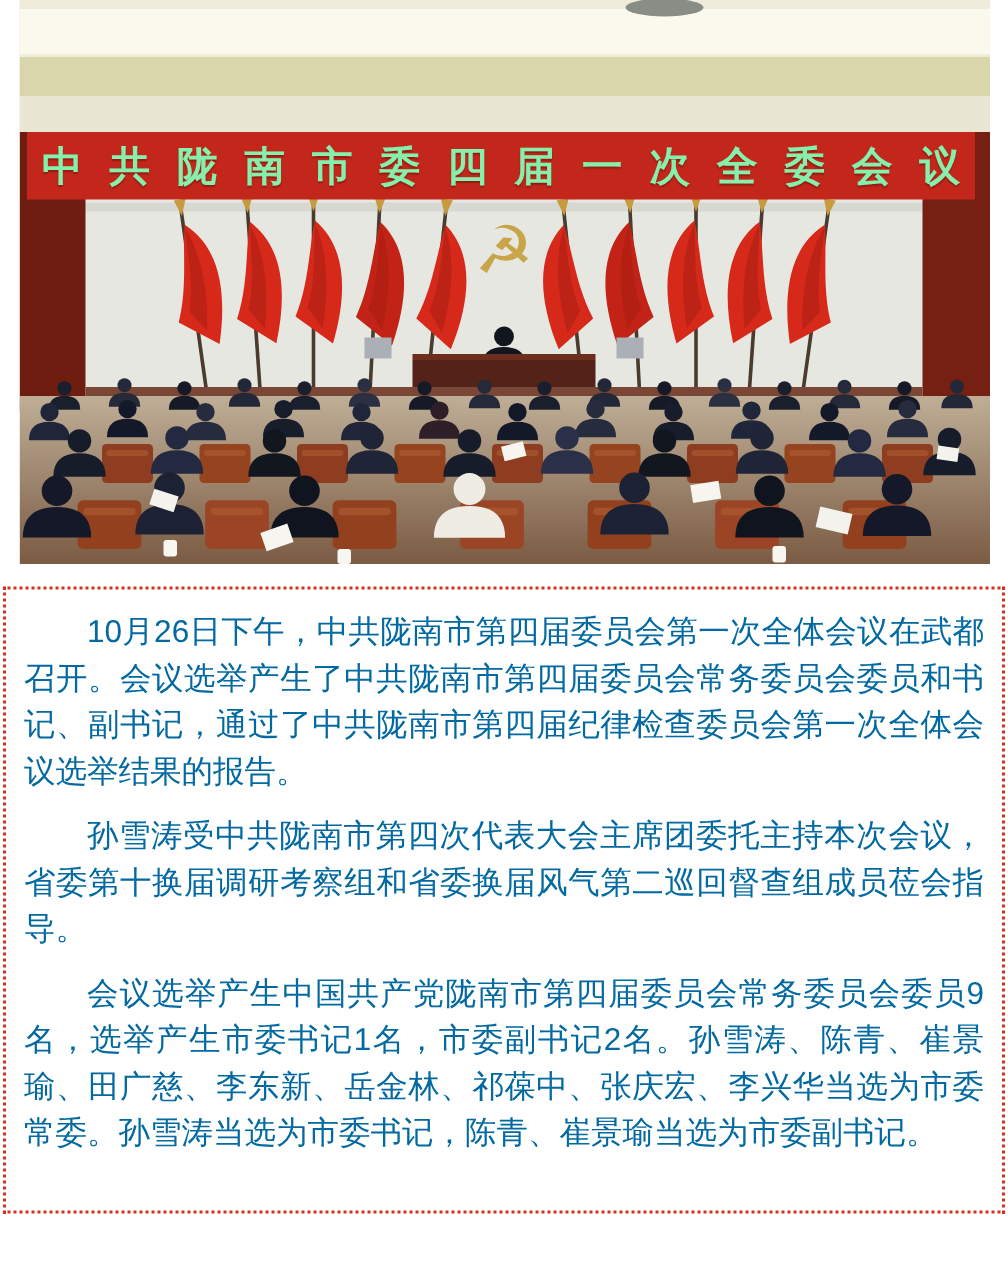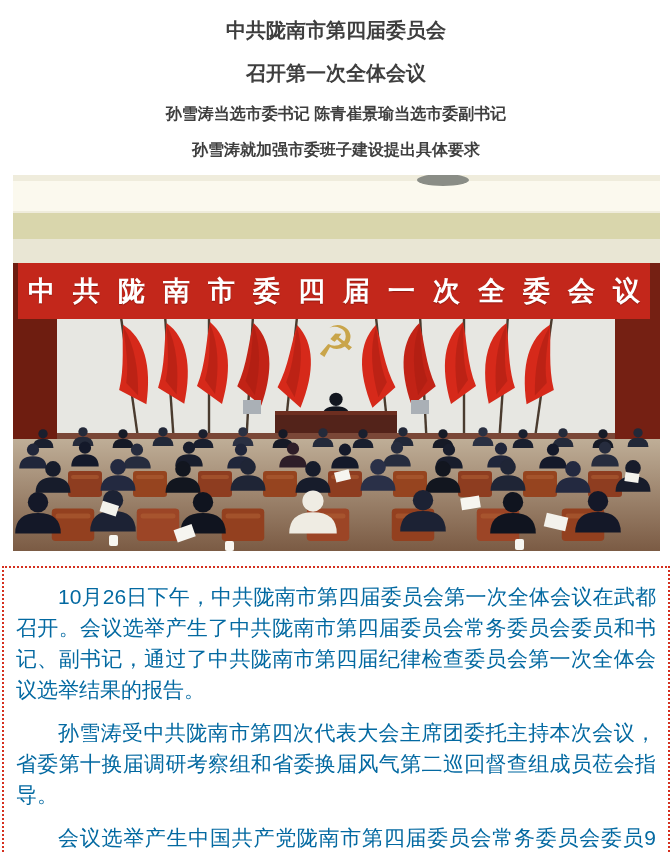--- a/index.html
+++ b/index.html
@@ -55,12 +55,6 @@
 
 <div class="page">
 
-  <header class="headlines">
-    <h1 class="hl lg">中共陇南市第四届委员会</h1>
-    <h1 class="hl lg">召开第一次全体会议</h1>
-    <h2 class="hl sm">孙雪涛当选市委书记 陈青崔景瑜当选市委副书记</h2>
-    <h2 class="hl sm">孙雪涛就加强市委班子建设提出具体要求</h2>
-  </header>
 
   <figure class="photo">
     <svg class="scene" width="647" height="376" viewBox="0 0 647 376">

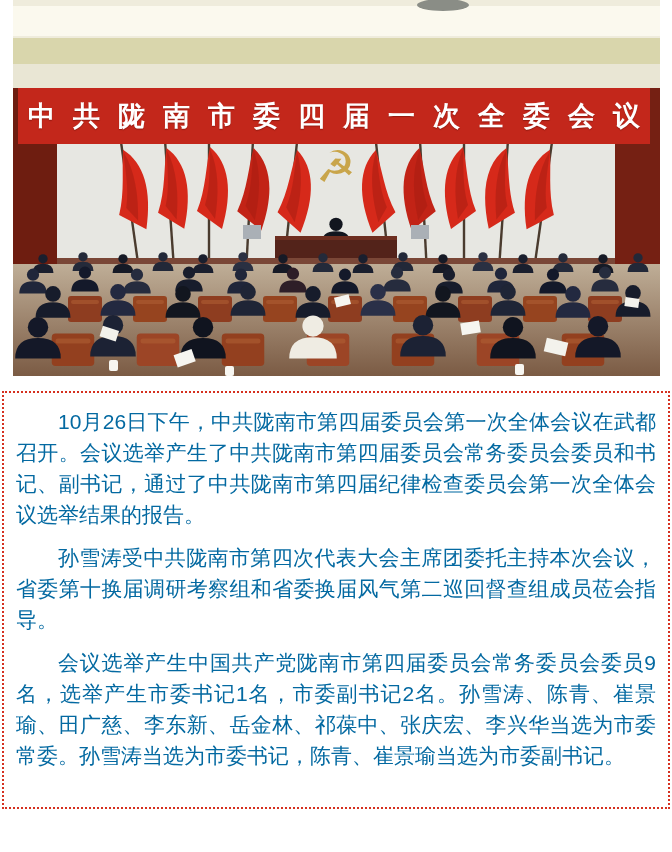--- a/index.html
+++ b/index.html
@@ -22,10 +22,10 @@
   }
   .photo svg.scene { position: absolute; left: 0; top: 0; display: block; }
   .stage-banner {
-    position: absolute; left: 5px; right: 10px; top: 88px; height: 56px;
+    position: absolute; left: 5px; right: 10px; top: 88px; height: 45px;
     background: #c3271b;
     display: flex; align-items: center; justify-content: center;
-    color: #ffffff; font-size: 27px; font-weight: bold;
+    color: #86efac; font-size: 27px; font-weight: bold;
     letter-spacing: 18px; text-indent: 18px; white-space: nowrap;
     text-shadow: 0 1px 1px rgba(90,10,5,.45);
     z-index: 3;

